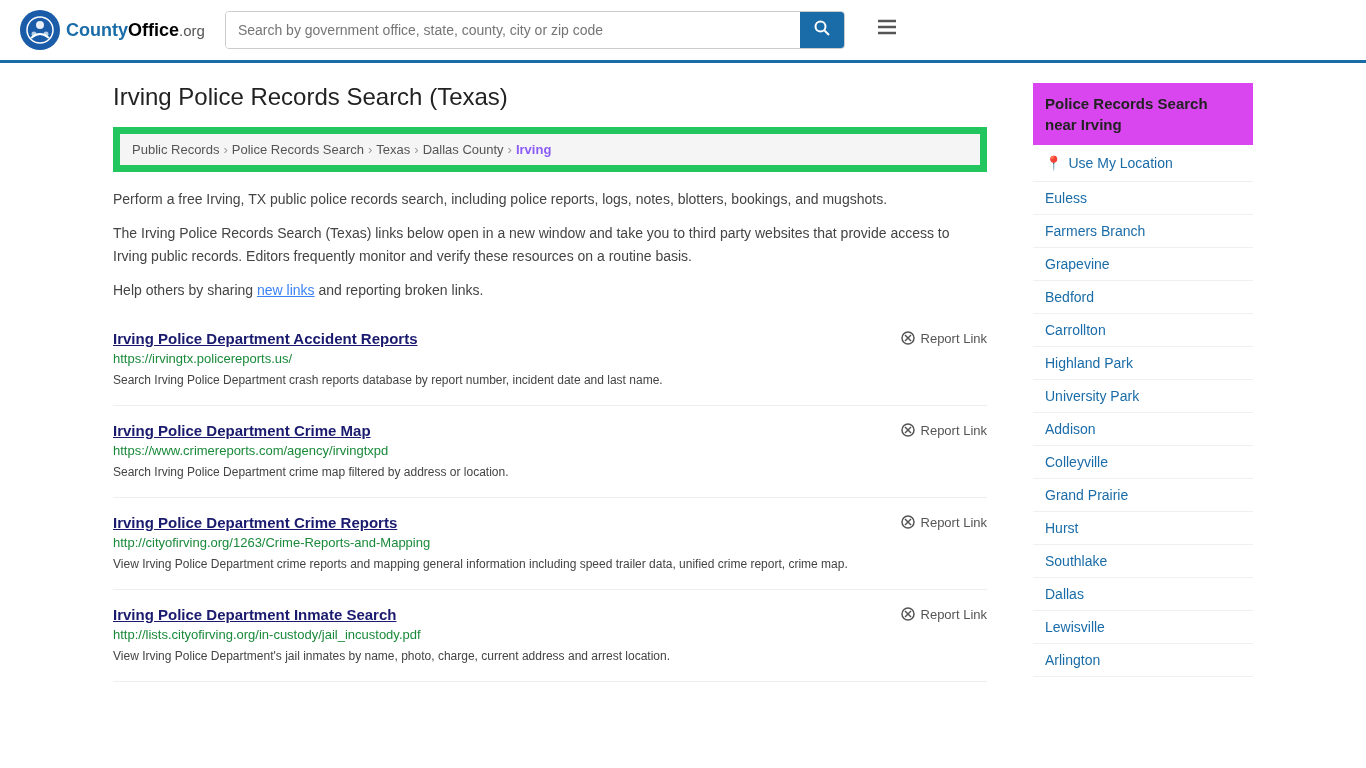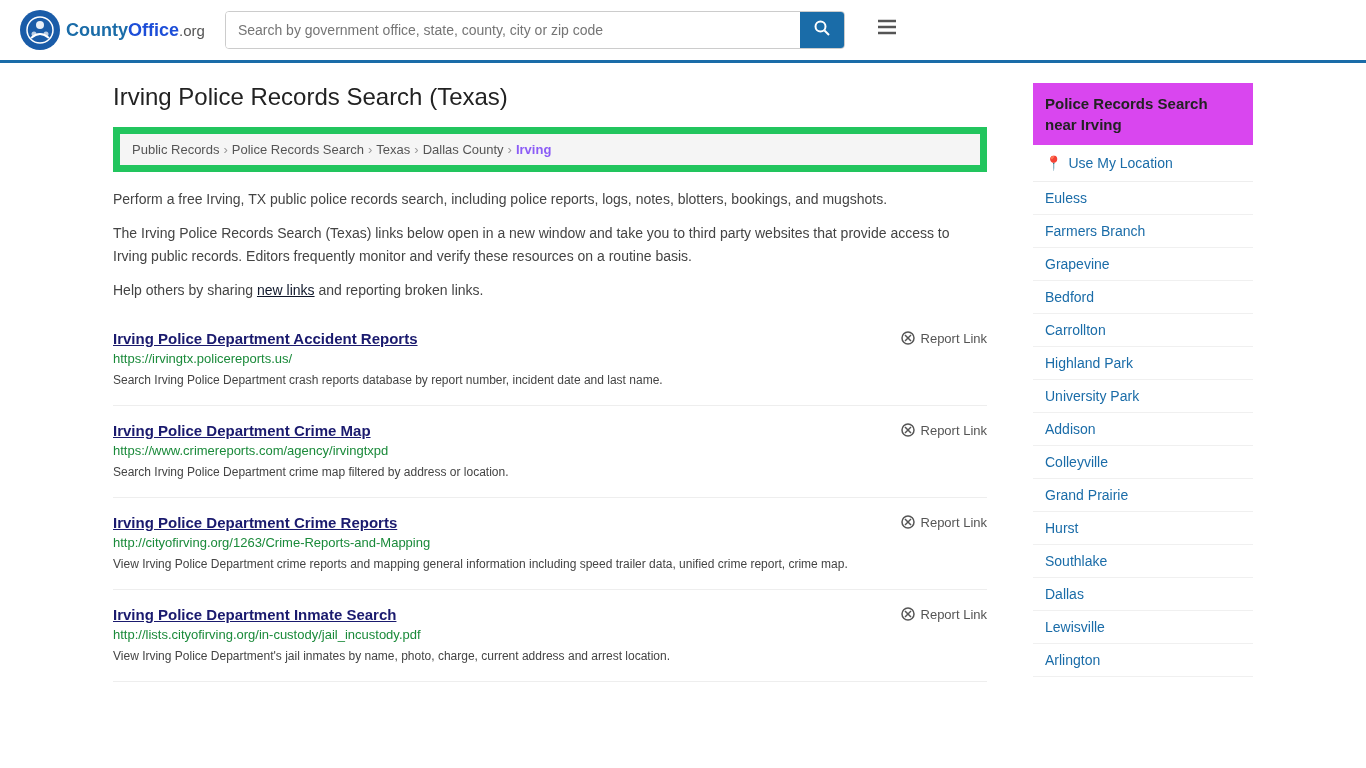--- a/index.html
+++ b/index.html
@@ -208,7 +208,7 @@
       </svg>
     </div>
     <span class="logo-text">
-      <span>County</span><span style="color:#1d4ed8">Office</span><span style="font-weight:normal; color:#555; font-size:15px">.org</span>
+      <span>County</span><span style="color:#000000">Office</span><span style="font-weight:normal; color:#555; font-size:15px">.org</span>
     </span>
   </a>
 

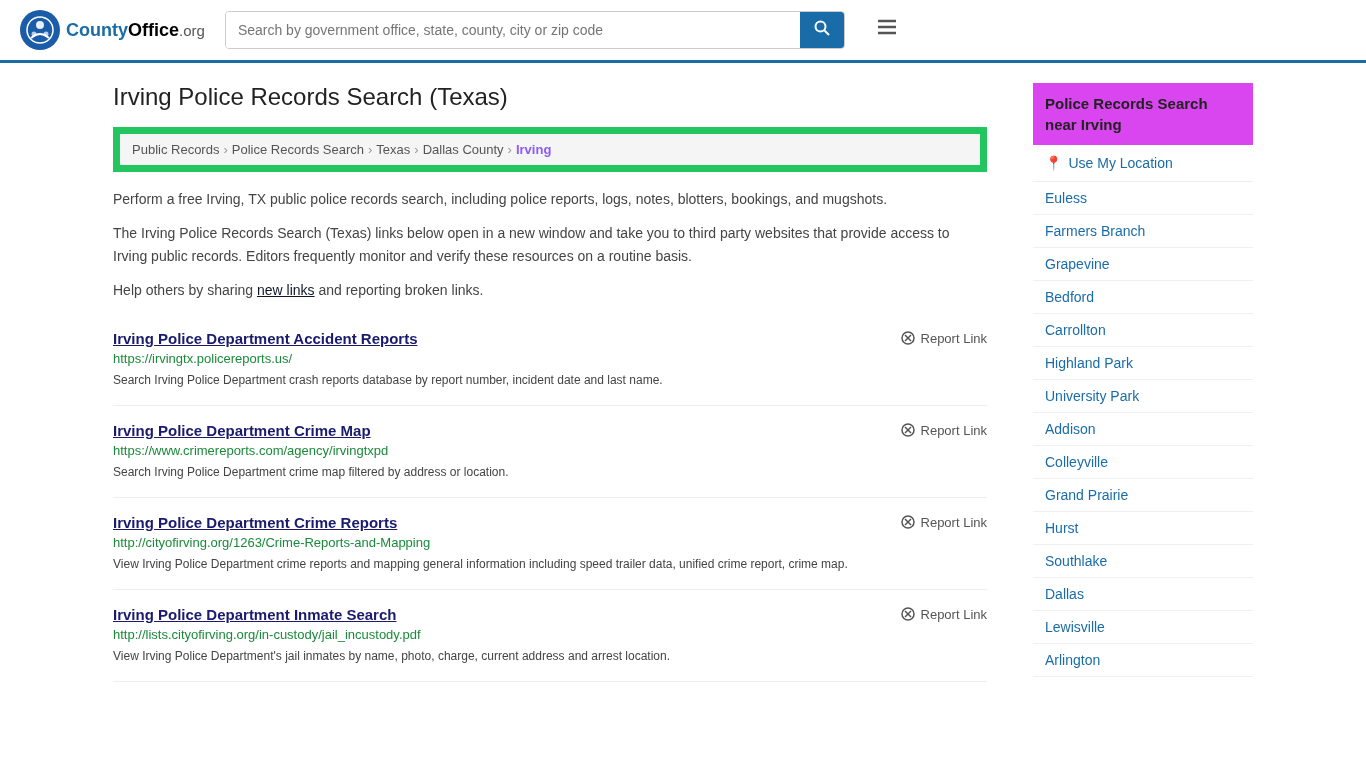--- a/index.html
+++ b/index.html
@@ -120,7 +120,7 @@
       line-height: 1.6;
       margin-bottom: 12px;
     }
-    .description a { color: #0f172a; text-decoration: underline; }
+    .description a { color: #3b82f6; text-decoration: underline; }
 
     
     .result-item {

